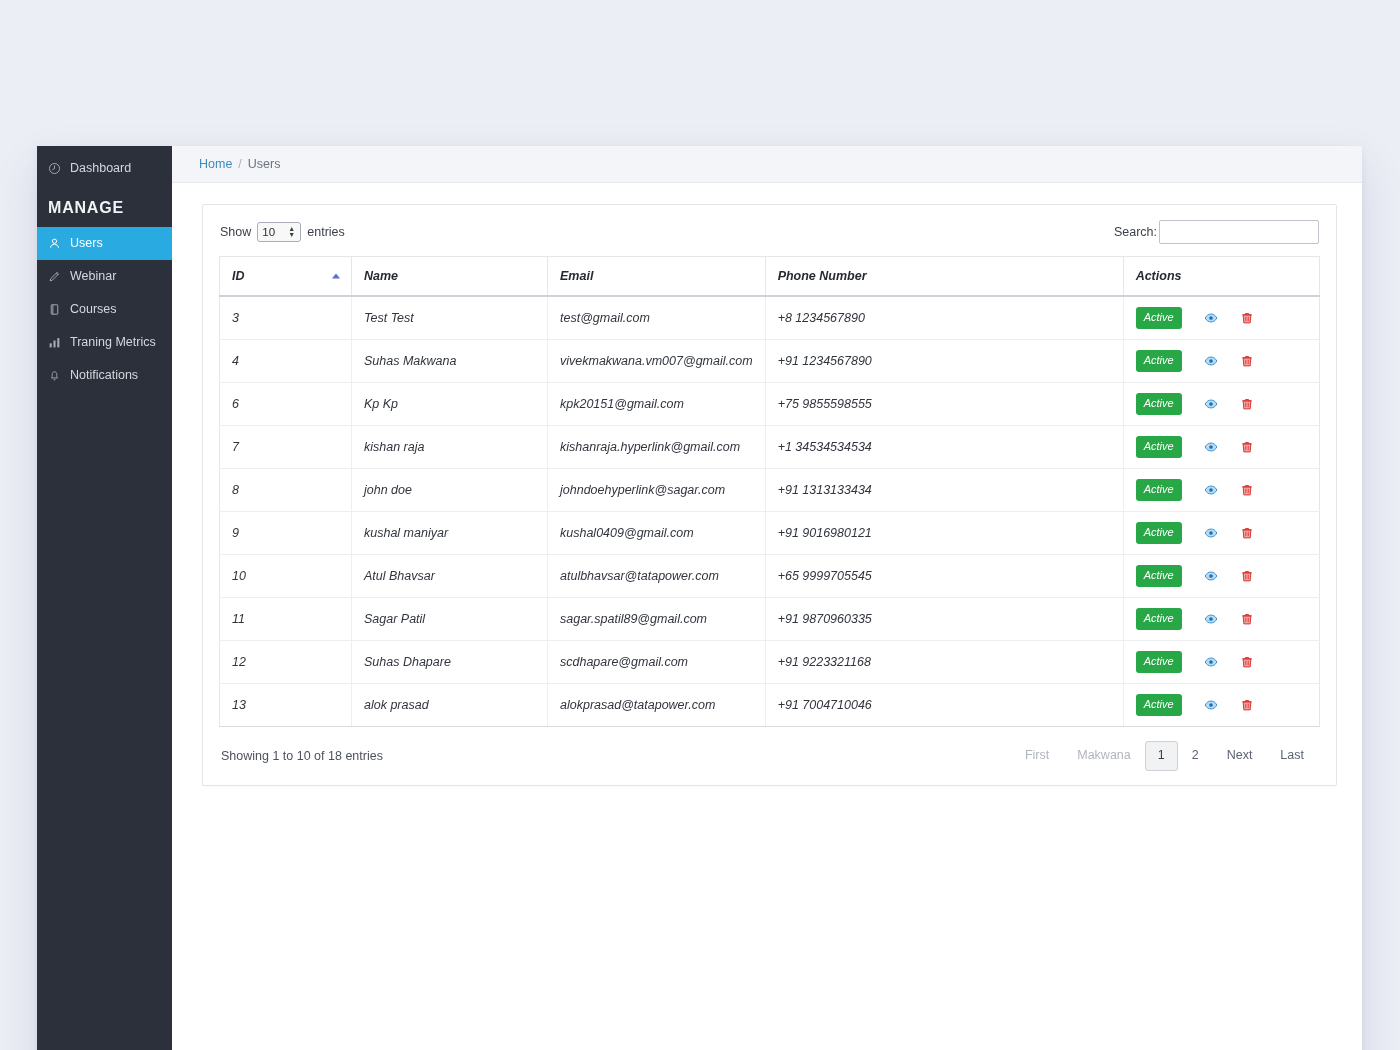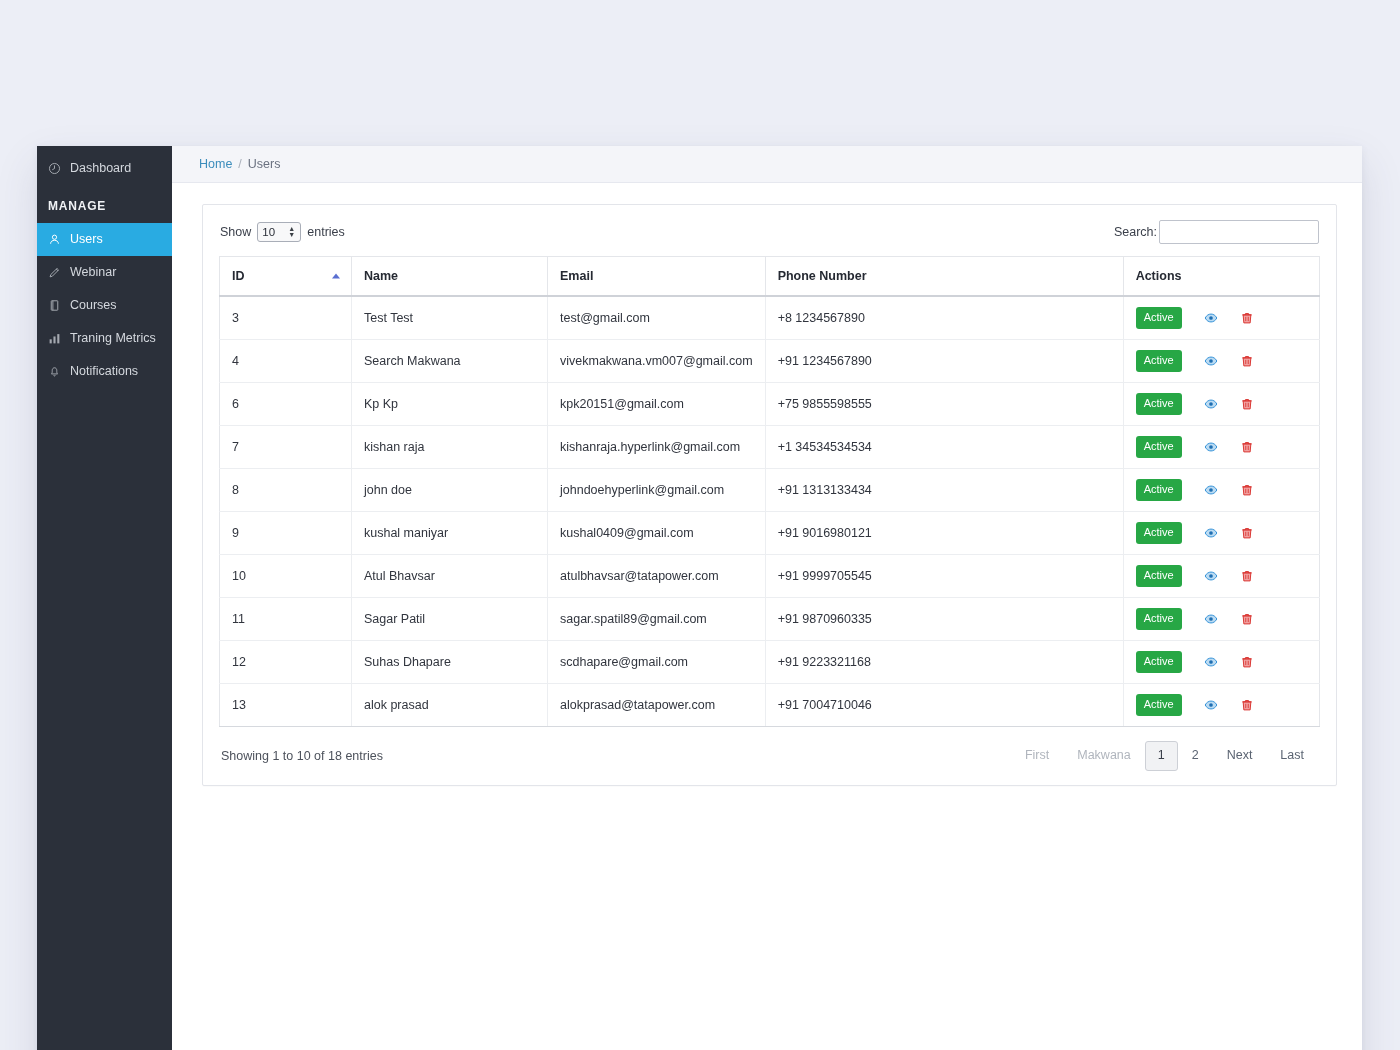--- a/index.html
+++ b/index.html
@@ -56,7 +56,7 @@
   .nav-item .nav-label { line-height: 1; }
 
   .nav-section {
-    font-size: 12px;
+    font-size: 16px;
     font-weight: bold;
     letter-spacing: 0.8px;
     color: #f0f2f5;

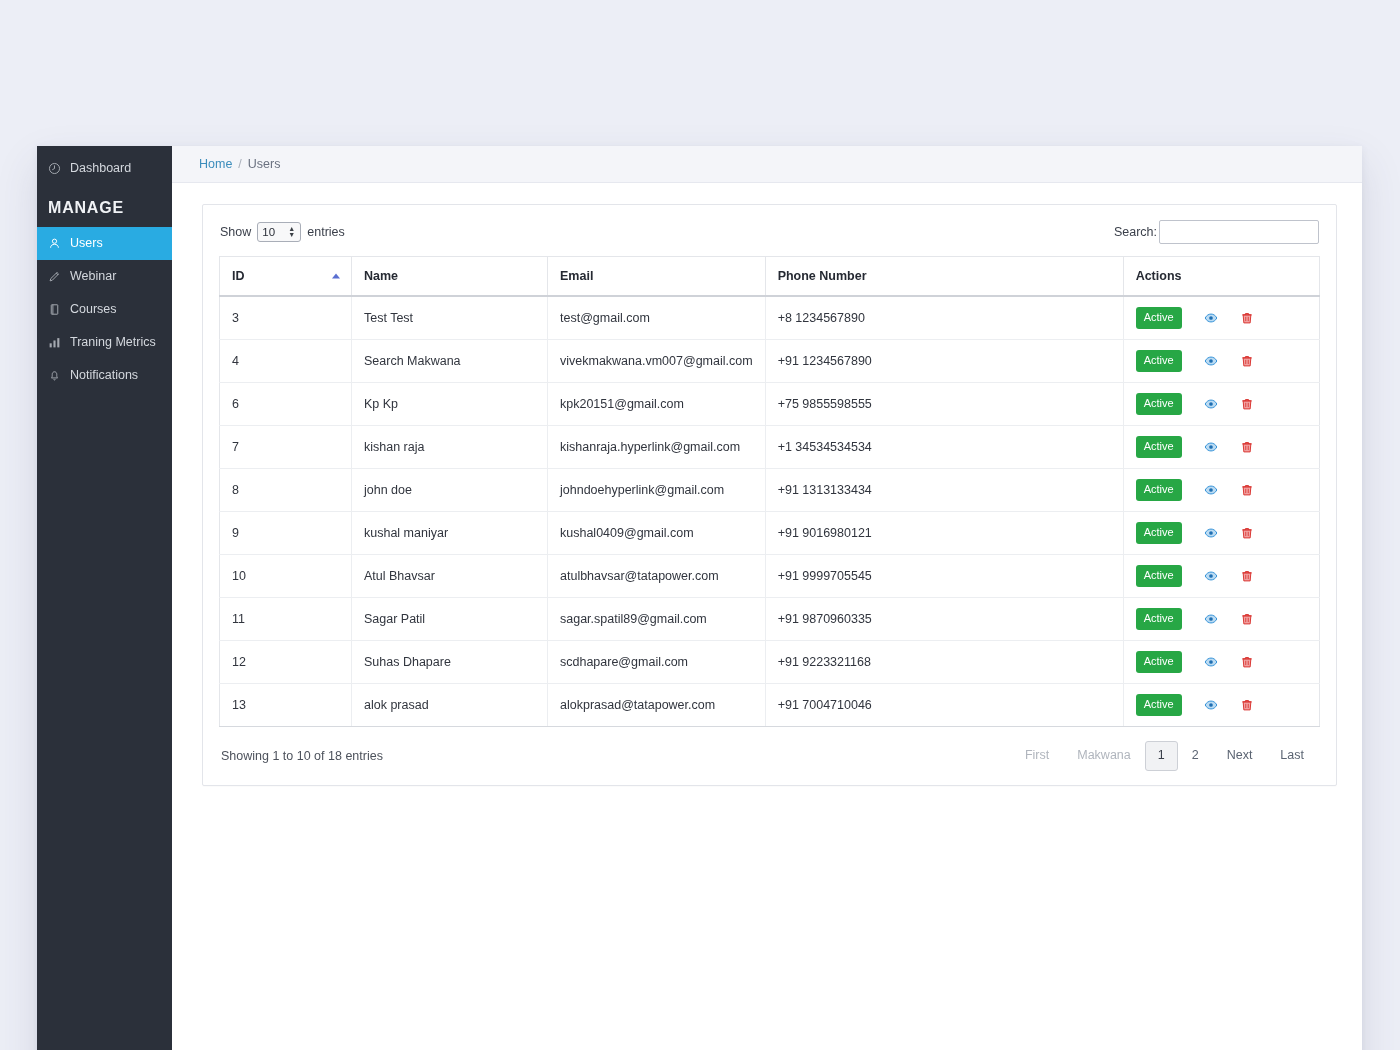--- a/index.html
+++ b/index.html
@@ -188,6 +188,7 @@
     border-collapse: collapse;
     font-size: 12.5px;
     color: #31353e;
+    font-style: italic;
   }
   thead th {
     text-align: left;

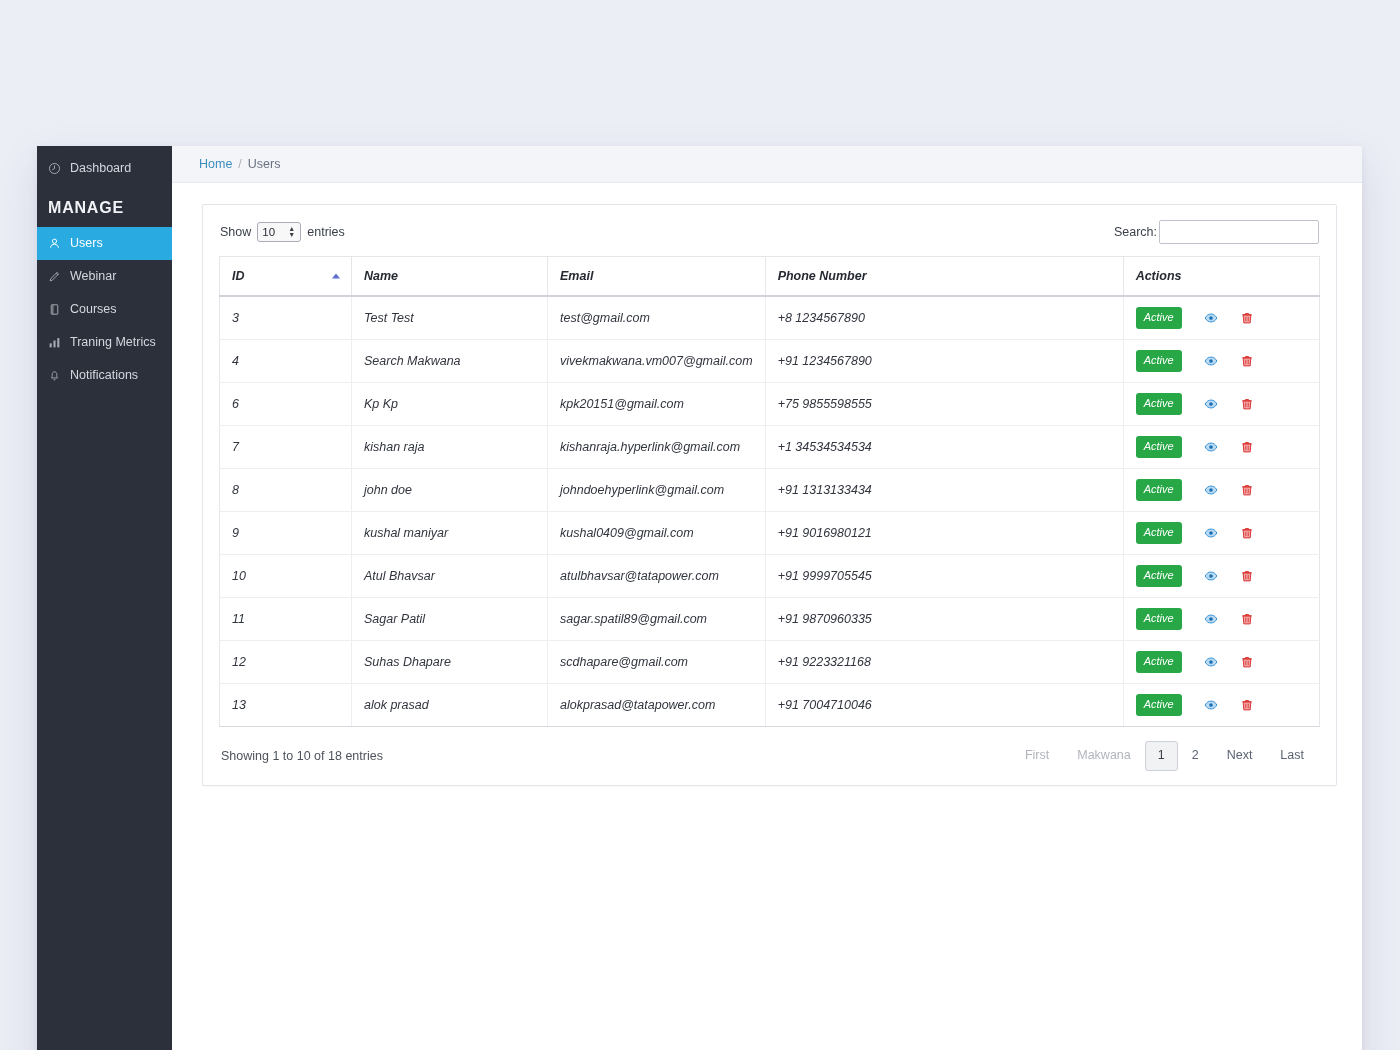--- a/index.html
+++ b/index.html
@@ -455,7 +455,7 @@
               </tr>
               <tr>
                 <td>4</td>
-                <td>Search Makwana</td>
+                <td>Suhas Makwana</td>
                 <td>vivekmakwana.vm007@gmail.com</td>
                 <td>+91 1234567890</td>
                 <td>

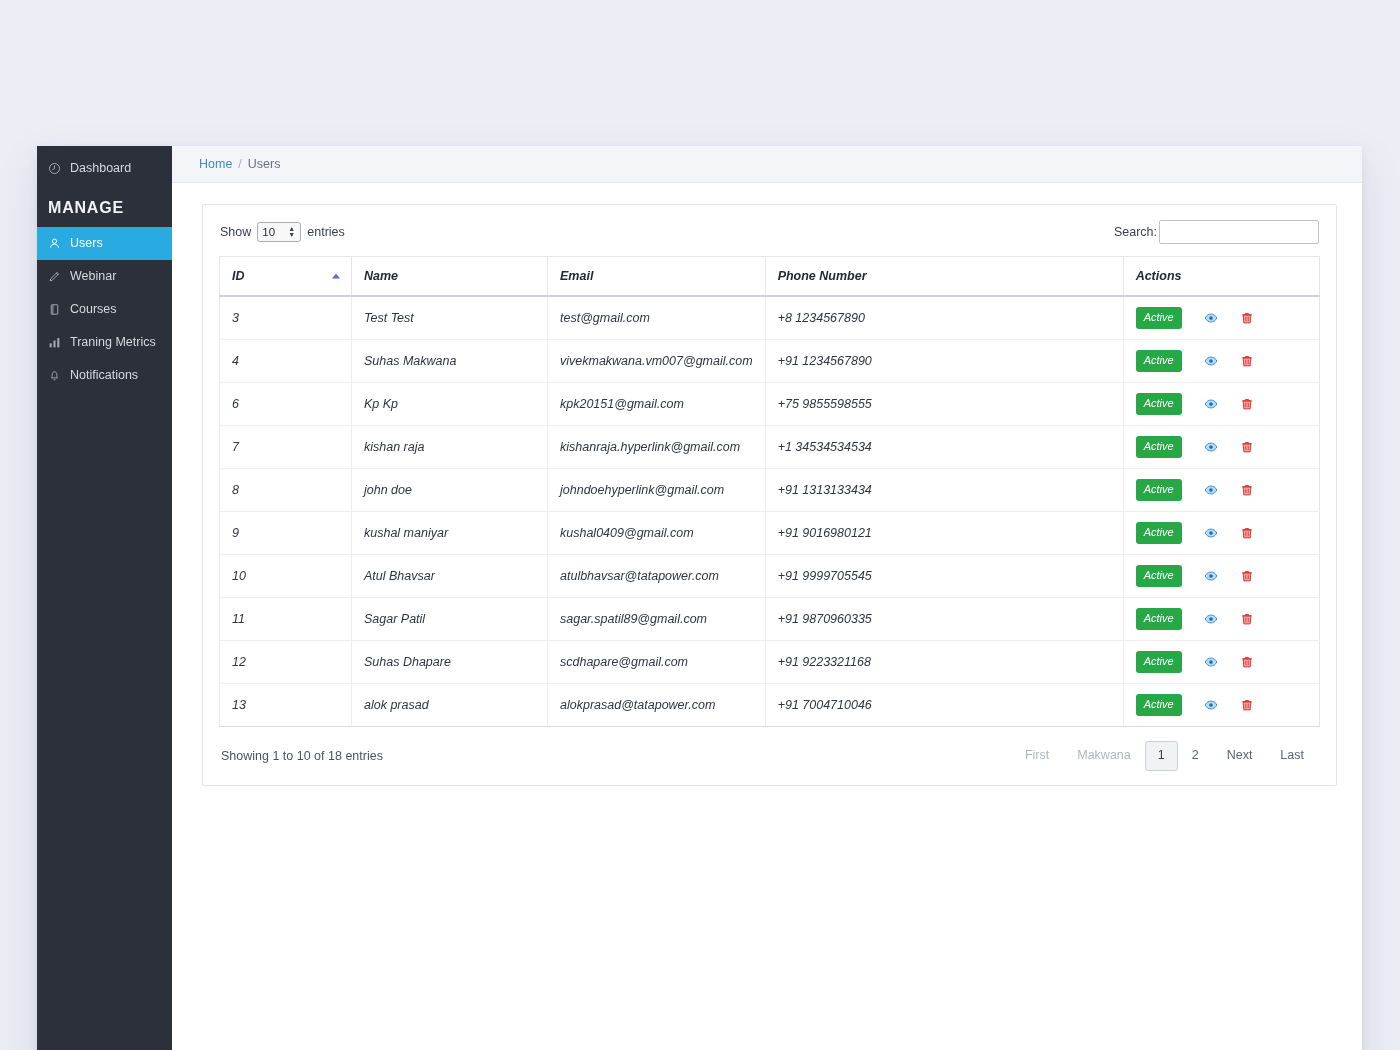--- a/index.html
+++ b/index.html
@@ -531,7 +531,7 @@
               <tr>
                 <td>8</td>
                 <td>john doe</td>
-                <td>johndoehyperlink@gmail.com</td>
+                <td>johndoehyperlink@sagar.com</td>
                 <td>+91 1313133434</td>
                 <td>
                   <div class="cell-actions">

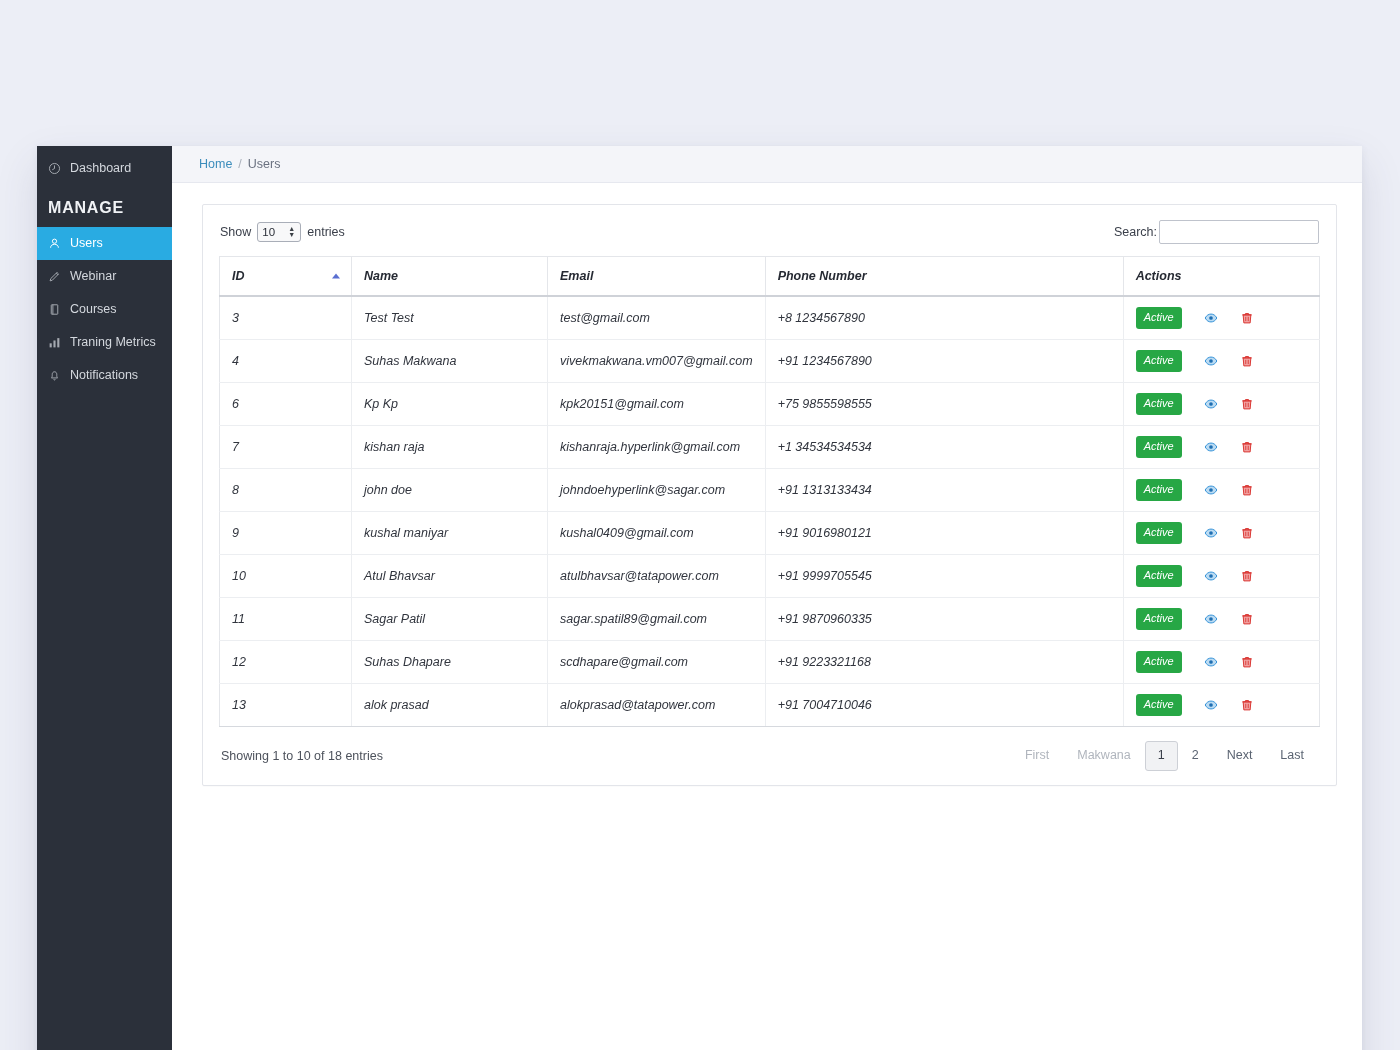--- a/index.html
+++ b/index.html
@@ -582,7 +582,7 @@
                 <td>10</td>
                 <td>Atul Bhavsar</td>
                 <td>atulbhavsar@tatapower.com</td>
-                <td>+91 9999705545</td>
+                <td>+65 9999705545</td>
                 <td>
                   <div class="cell-actions">
                     <span class="badge-active">Active</span>

